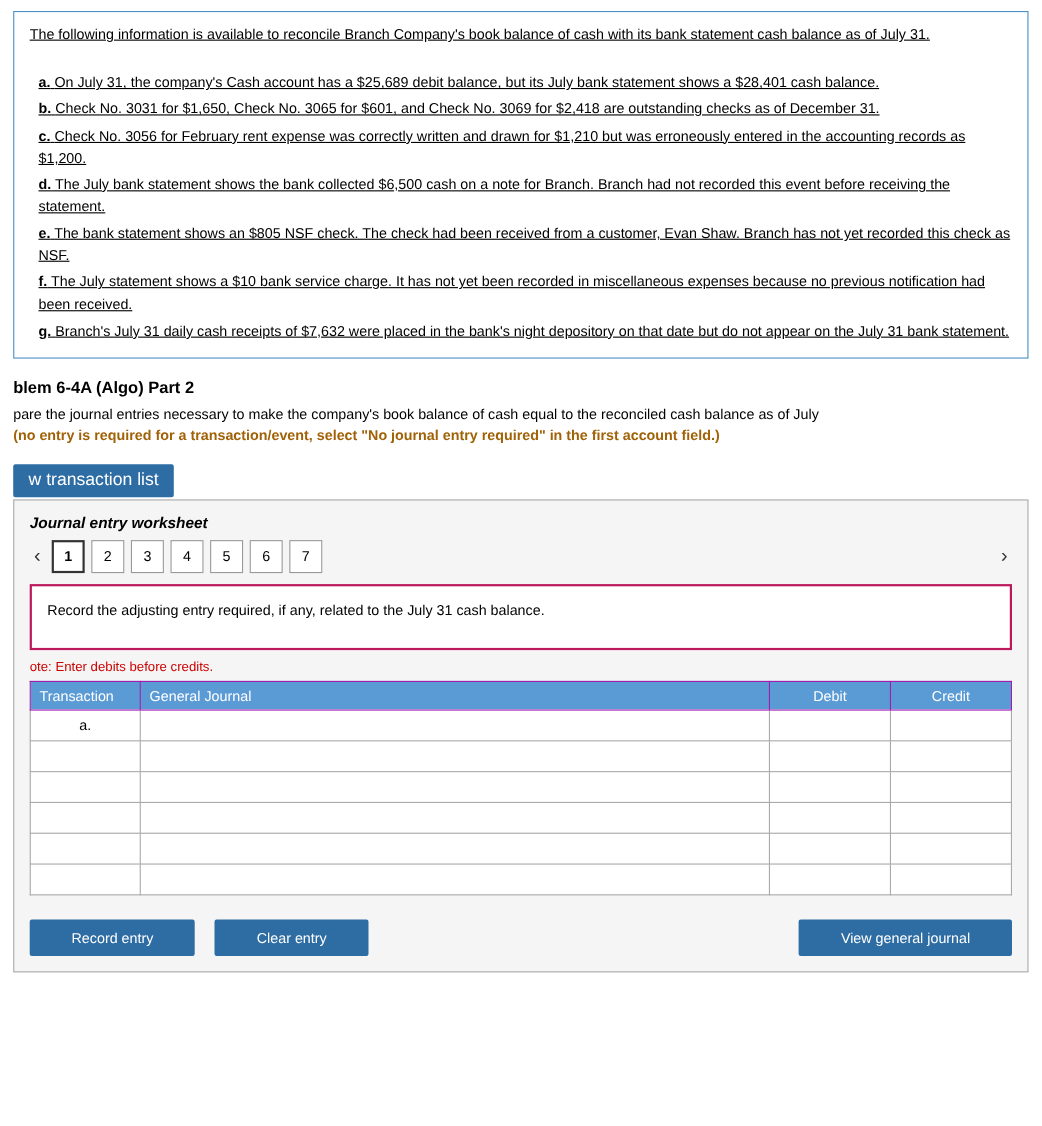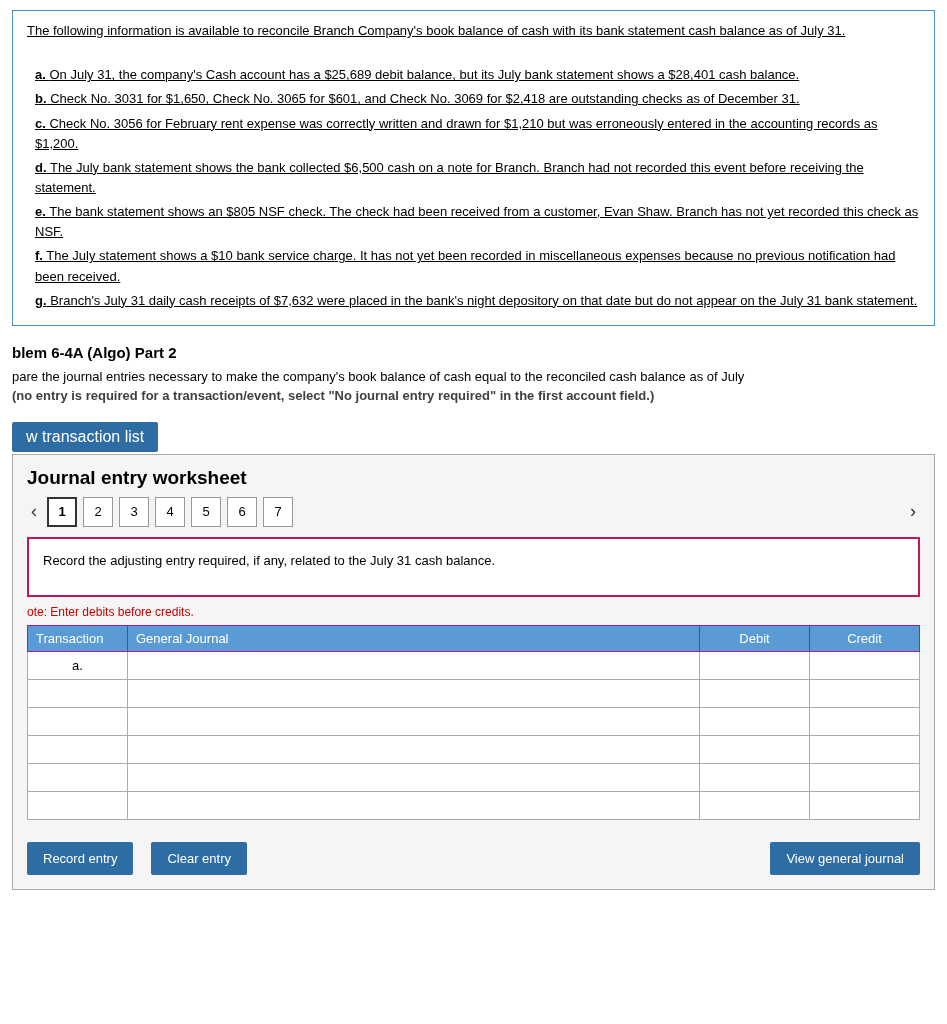--- a/index.html
+++ b/index.html
@@ -31,7 +31,7 @@
       line-height: 1.5;
     }
     .red-note {
-      color: #404040;
+      color: #a16207;
       font-weight: bold;
     }
     .transaction-list-btn {

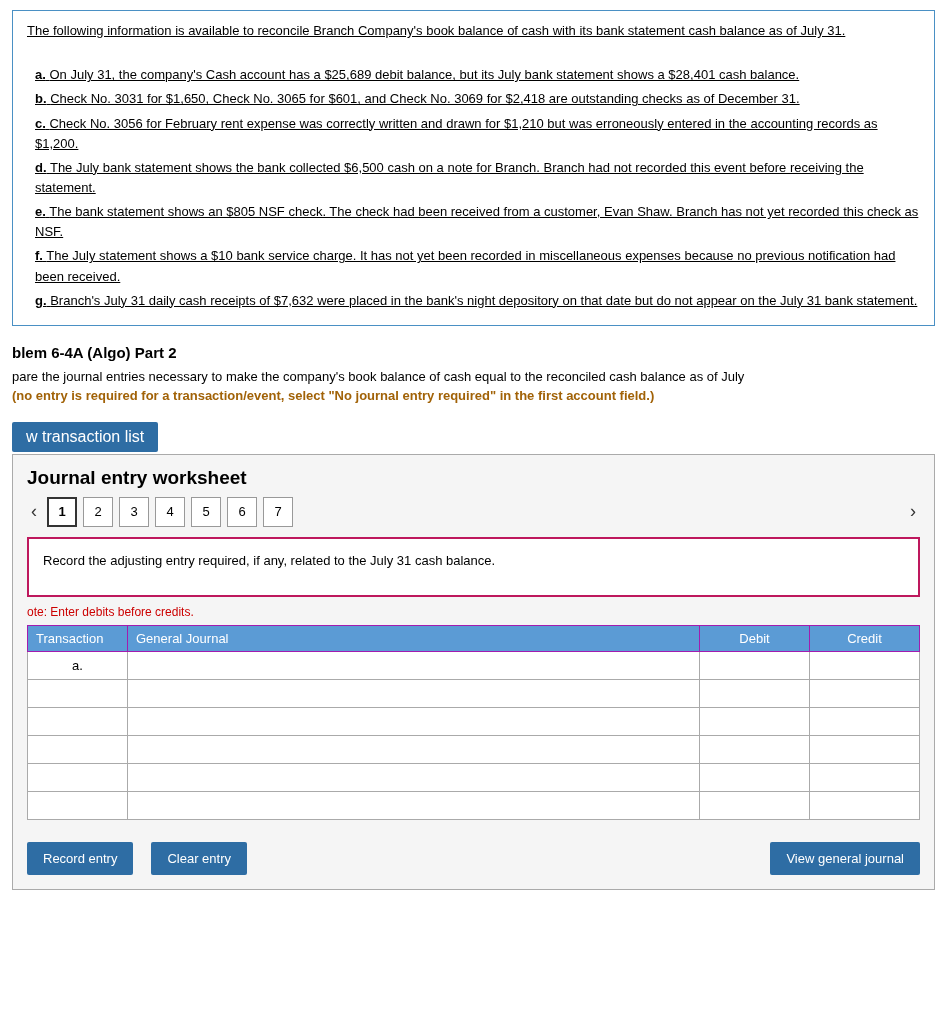--- a/index.html
+++ b/index.html
@@ -52,9 +52,10 @@
       padding-bottom: 0;
     }
     .worksheet-title {
-      font-size: 19px;
+      font-size: 14px;
       font-weight: bold;
       padding: 12px 14px 8px 14px;
+      font-style: italic;
     }
     .tab-nav {
       display: flex;

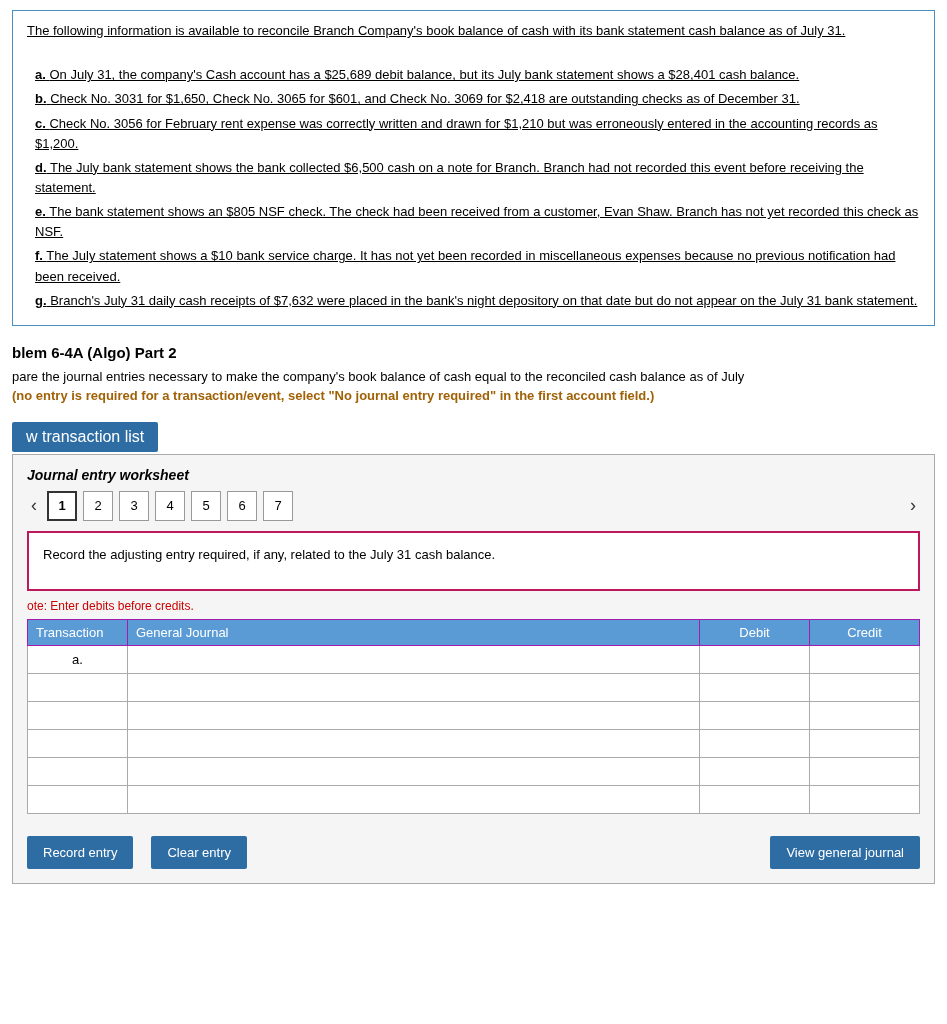--- a/index.html
+++ b/index.html
@@ -156,7 +156,7 @@
       background: #2e6da4;
       color: #fff;
       border: none;
-      padding: 9px 16px;
+      padding: 9px 38px;
       font-size: 13px;
       cursor: pointer;
       border-radius: 2px;

